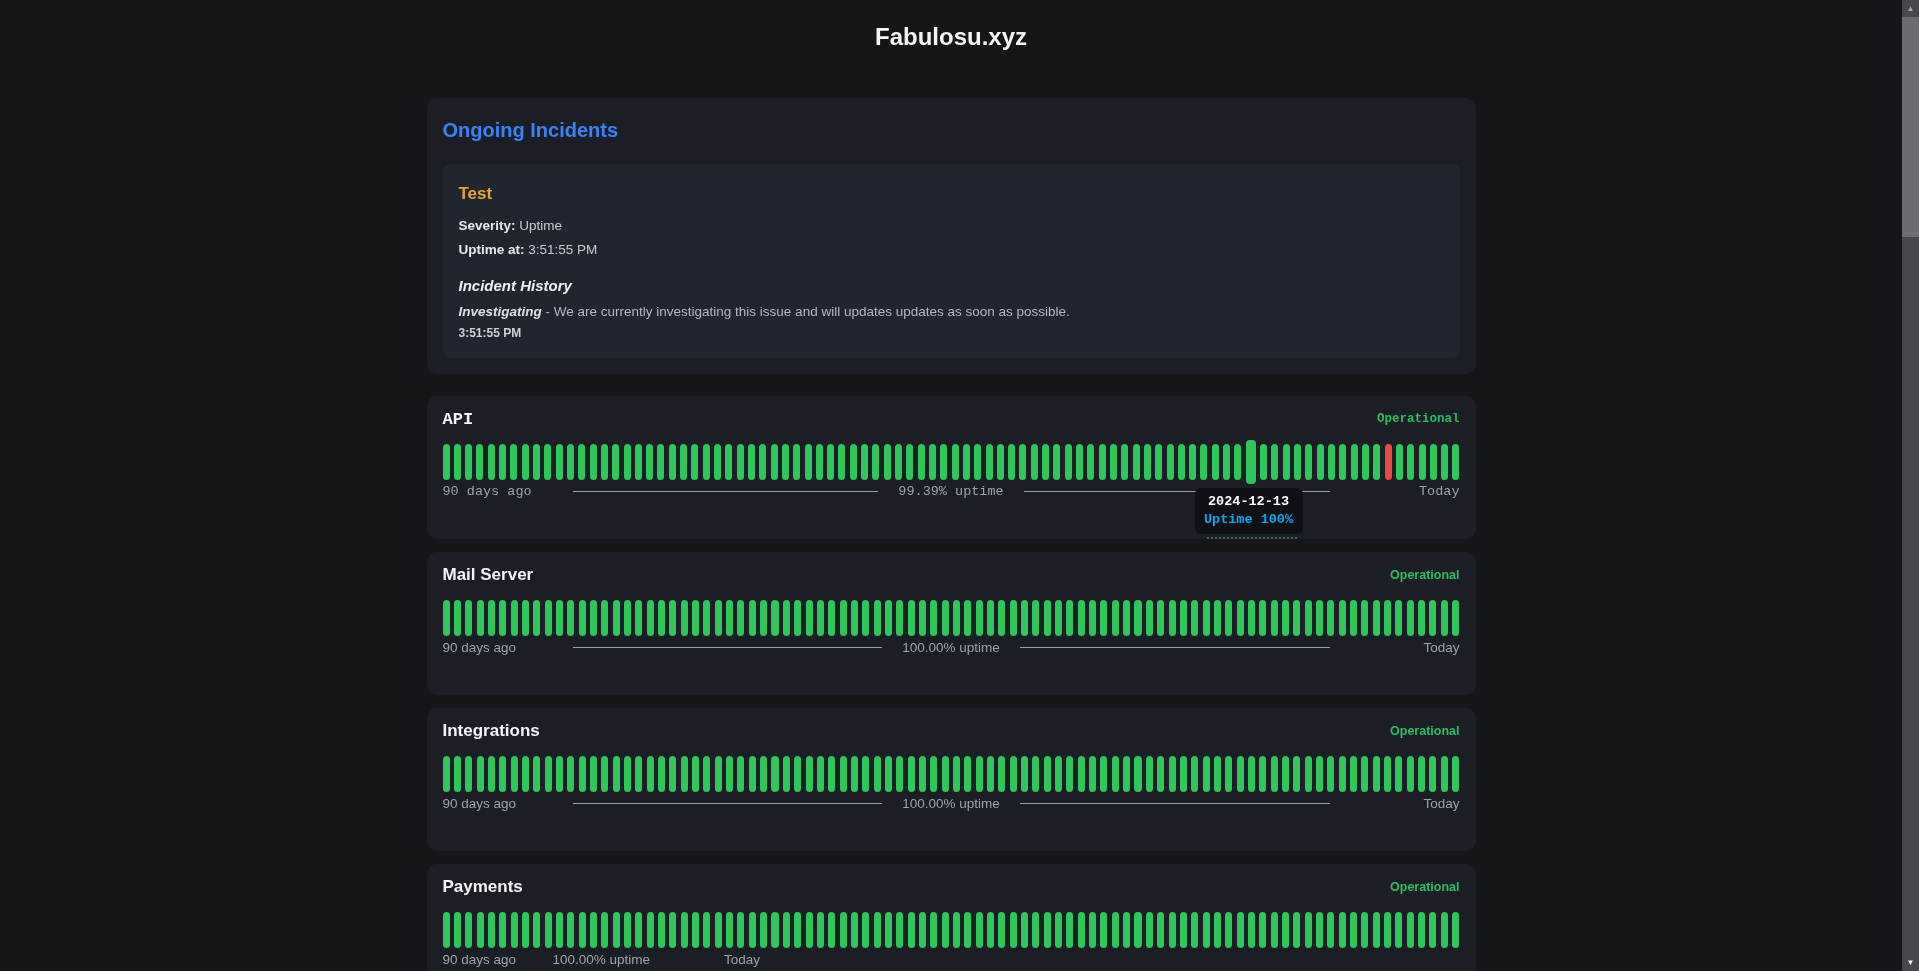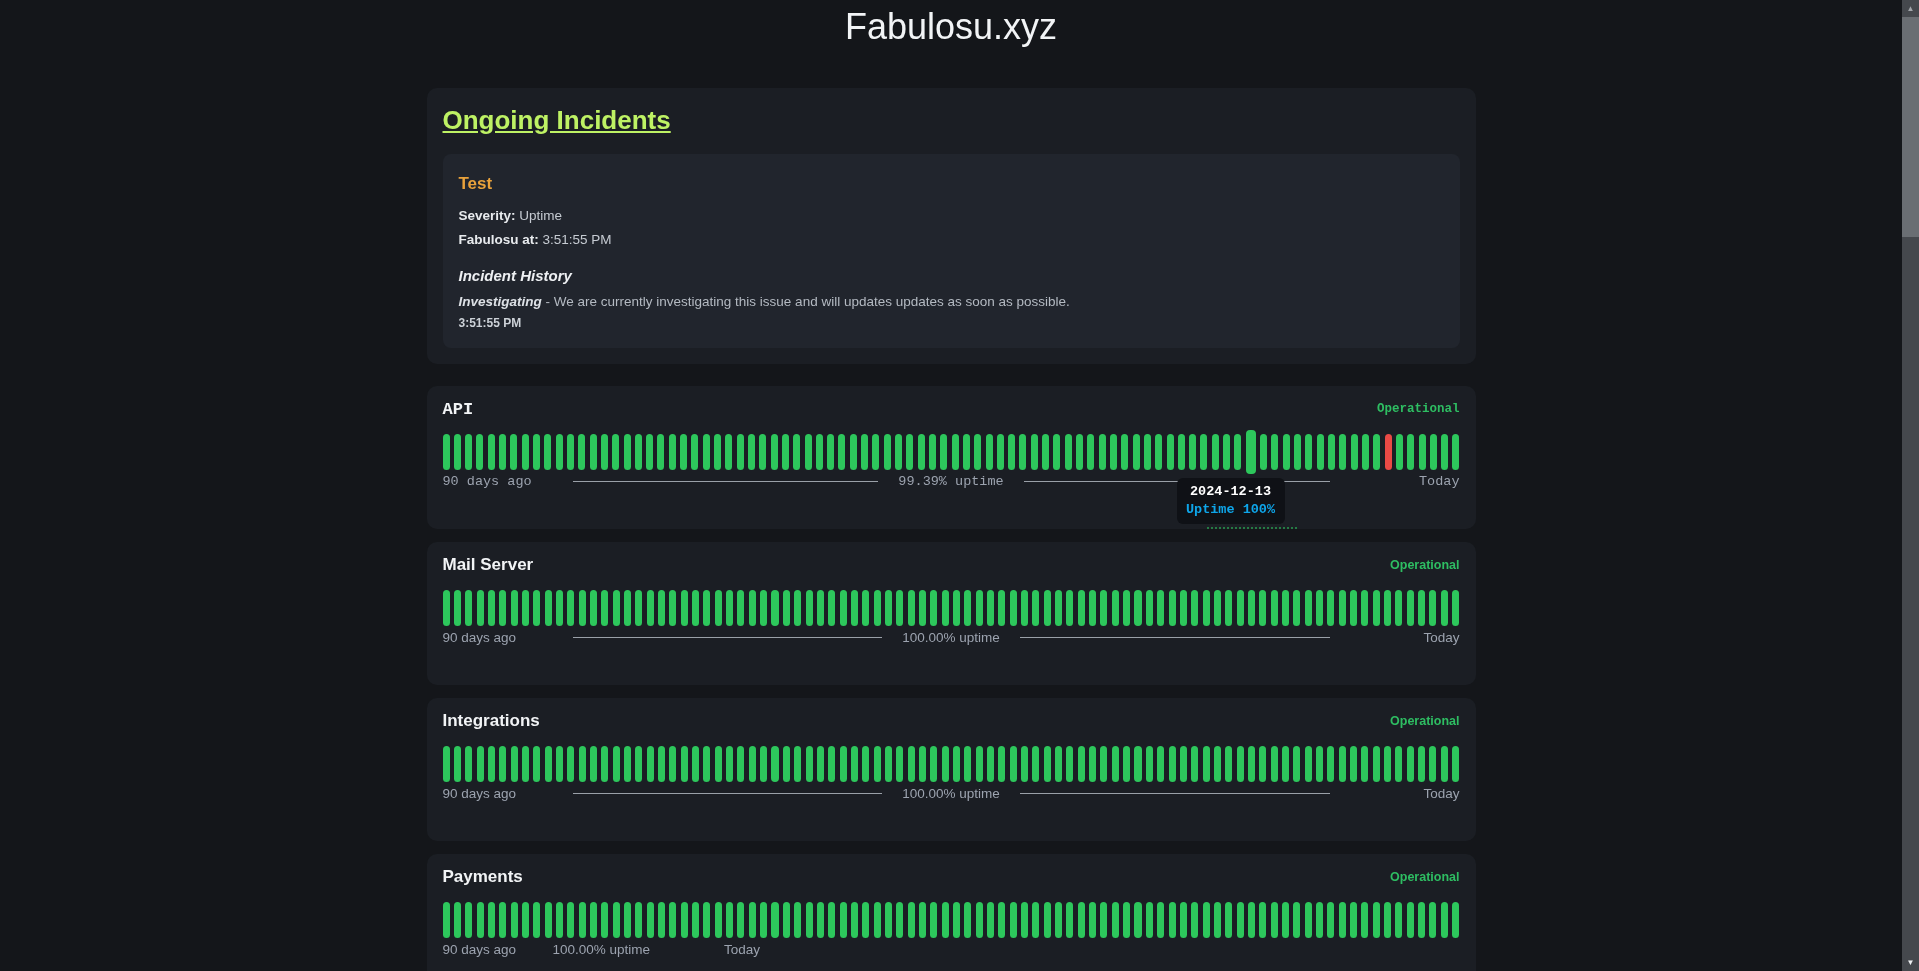--- a/index.html
+++ b/index.html
@@ -14,9 +14,9 @@
   .container { width: 1049px; margin: 0 auto; }
 
   h1.page-title {
-    margin: 10px 0 0;
-    font-size: 36px;
-    font-weight: 400;
+    margin: 20px 0 0;
+    font-size: 24px;
+    font-weight: 700;
     color: #f2f4f6;
     text-align: center;
     line-height: 34px;

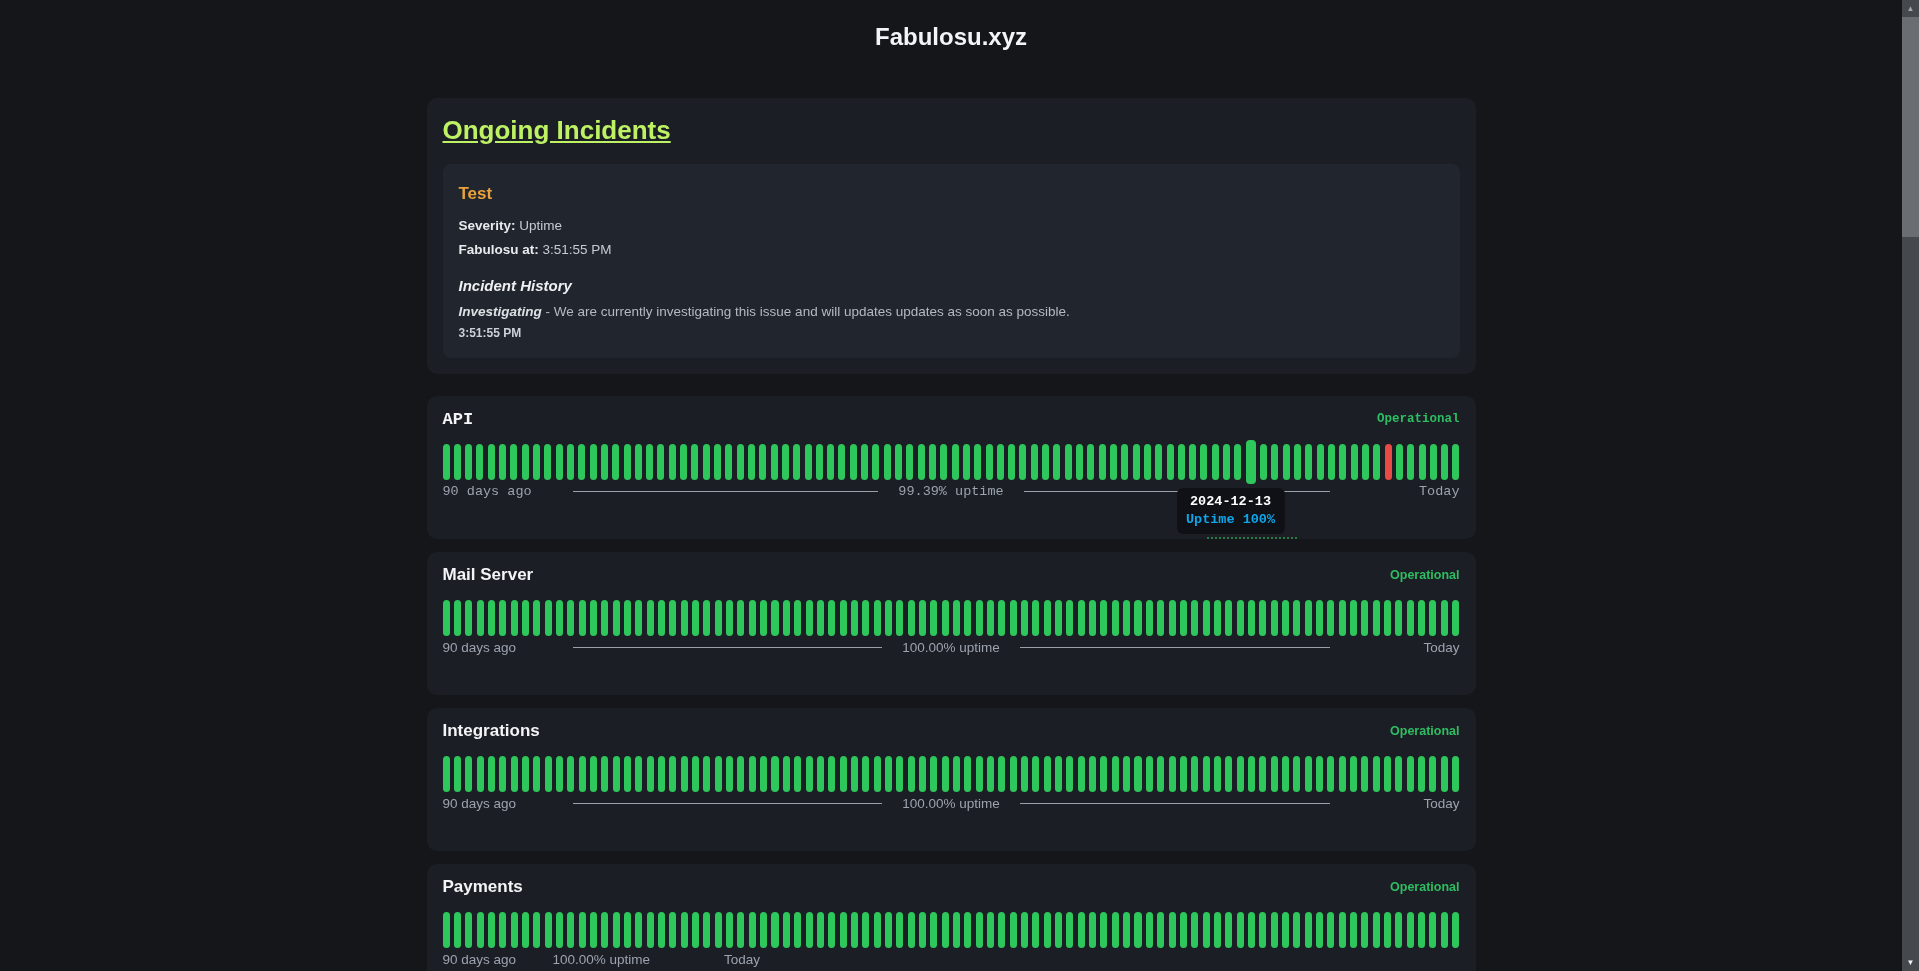--- a/index.html
+++ b/index.html
@@ -31,11 +31,10 @@
   .incidents-card { margin-top: 44px; padding: 16px; }
   .incidents-card h2 {
     margin: 0;
-    font-size: 26px;
+    font-size: 20px;
     line-height: 32px;
     font-weight: 700;
-    color: #bef264;
-    text-decoration: underline;
+    color: #3b82f6;
   }
   .incident {
     margin-top: 18px;

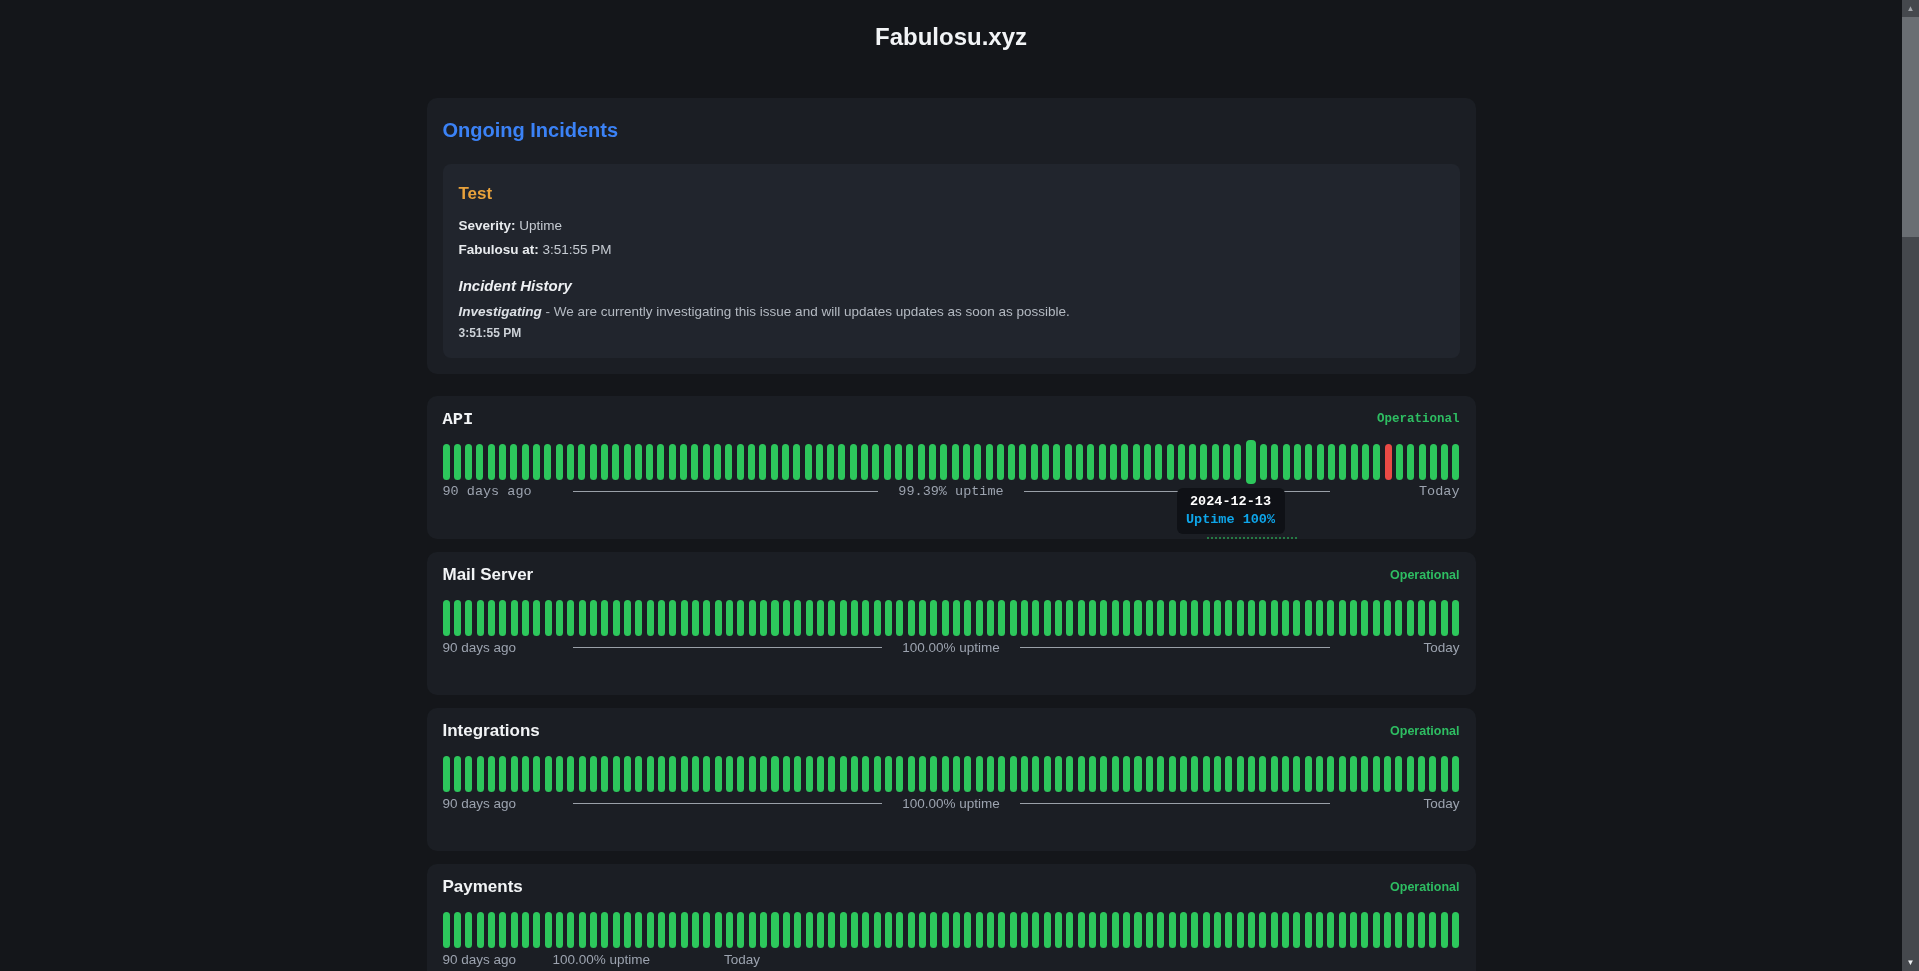--- a/index.html
+++ b/index.html
@@ -141,7 +141,7 @@
           <span>Uptime</span>
         </p>
         <p class="meta">
-          <span class="b">Fabulosu at:</span>
+          <span class="b">Uptime at:</span>
           <span>3:51:55 PM</span>
         </p>
         <h4>Incident History</h4>

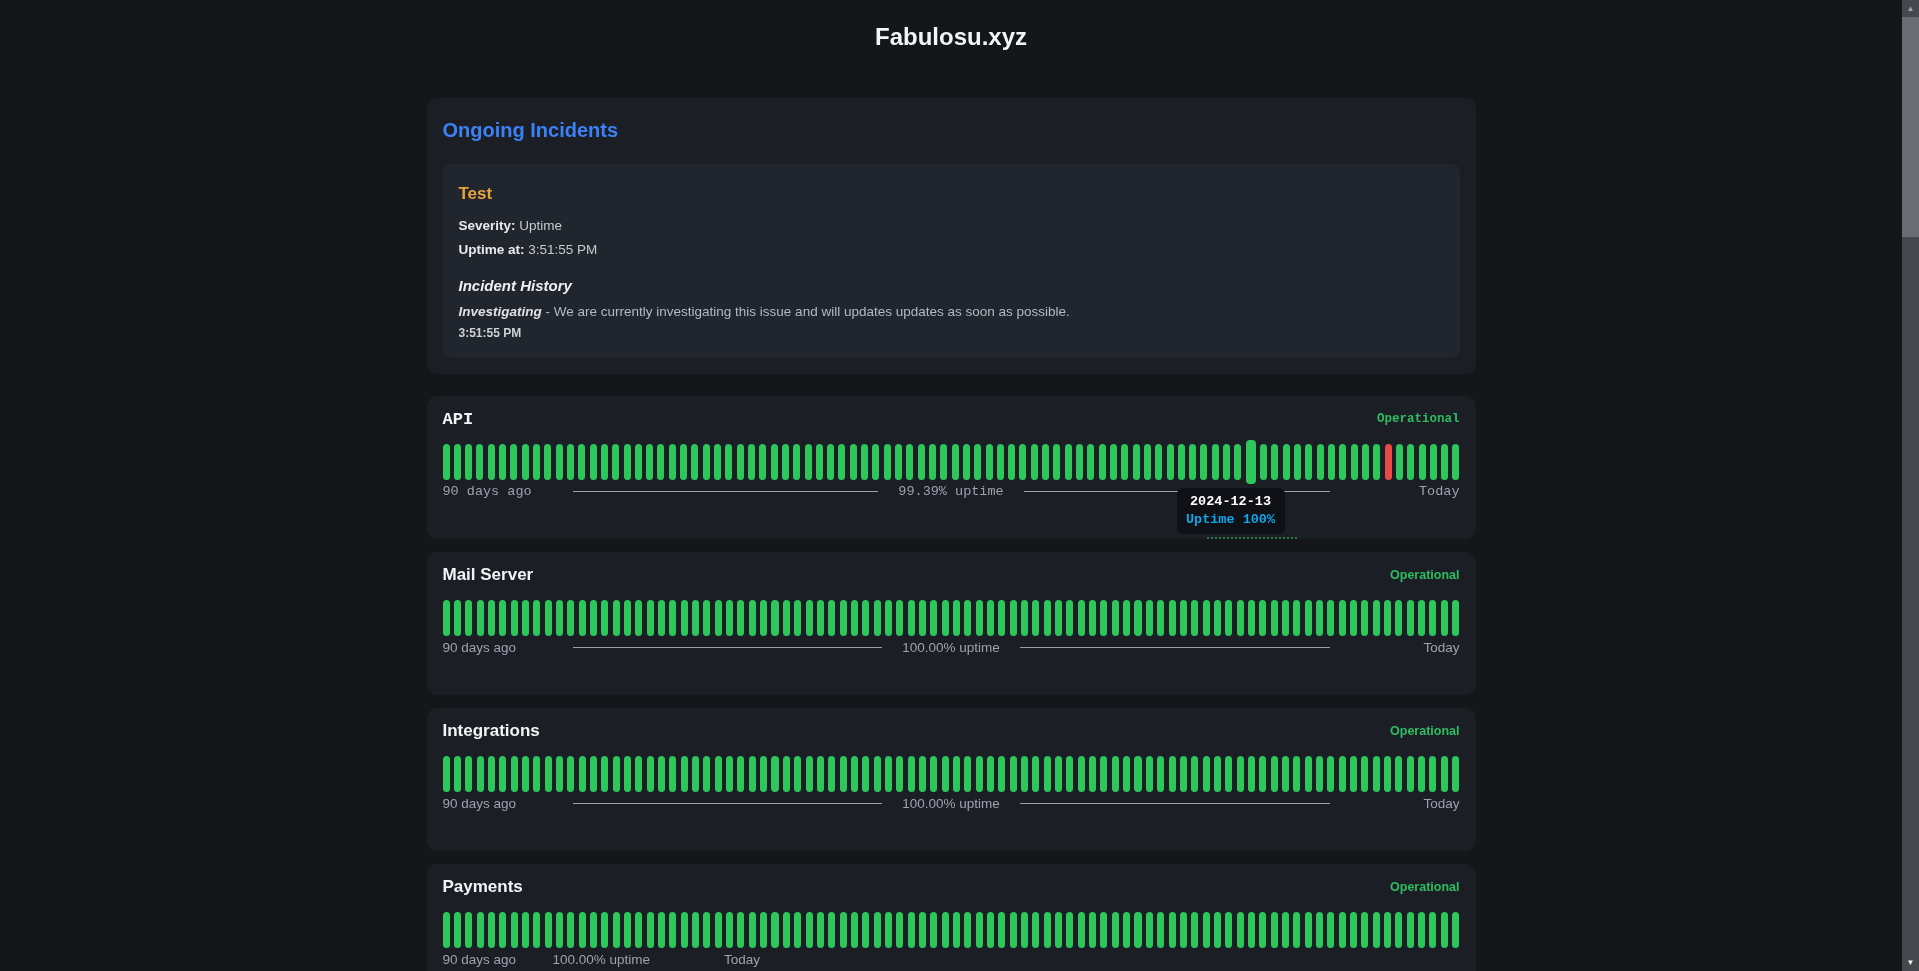--- a/index.html
+++ b/index.html
@@ -80,7 +80,7 @@
 
   .tooltip {
     position: absolute;
-    left: 750px; top: 92px;
+    left: 768px; top: 92px;
     width: 108px;
     padding: 6px 0 7px;
     background: #0f1116;

